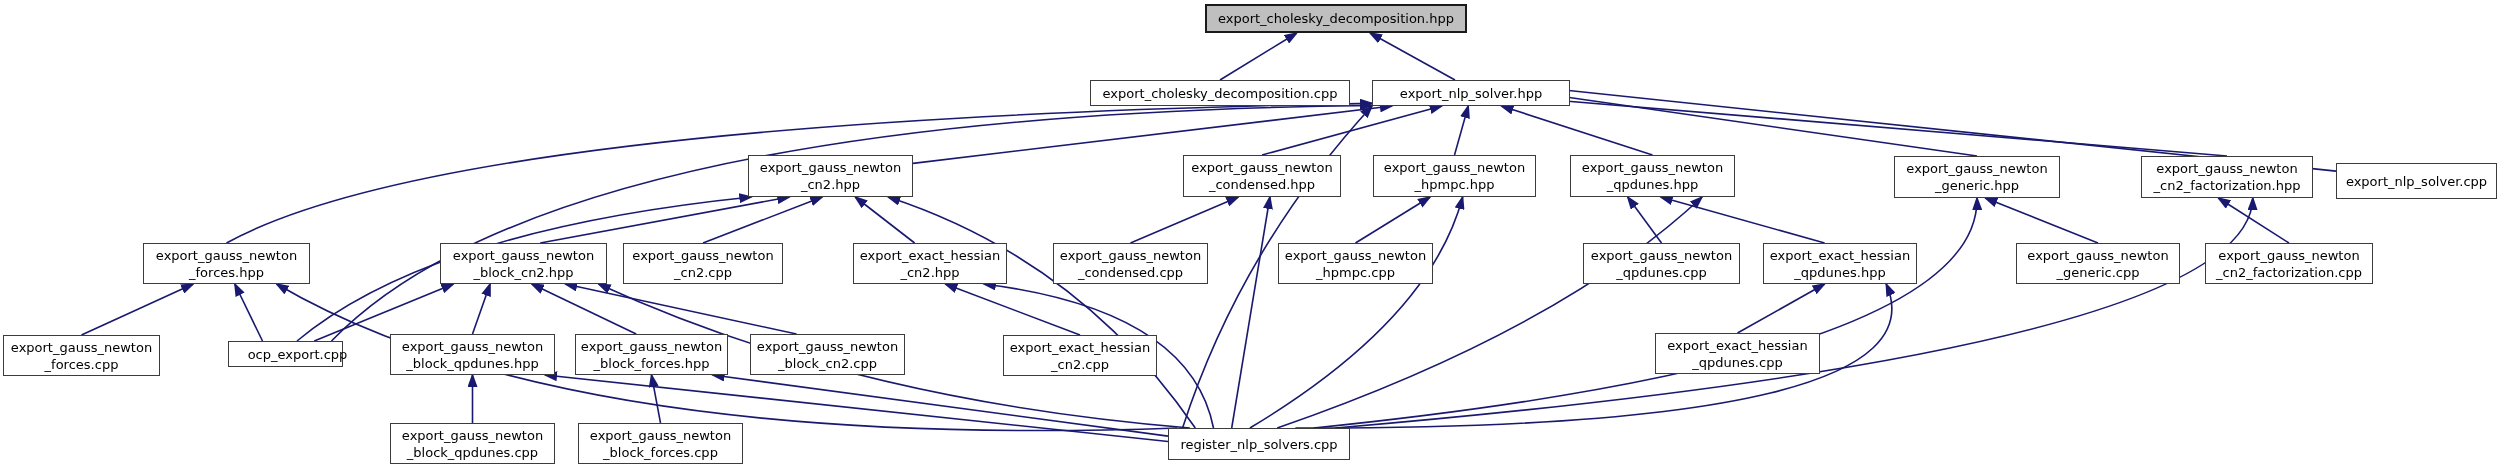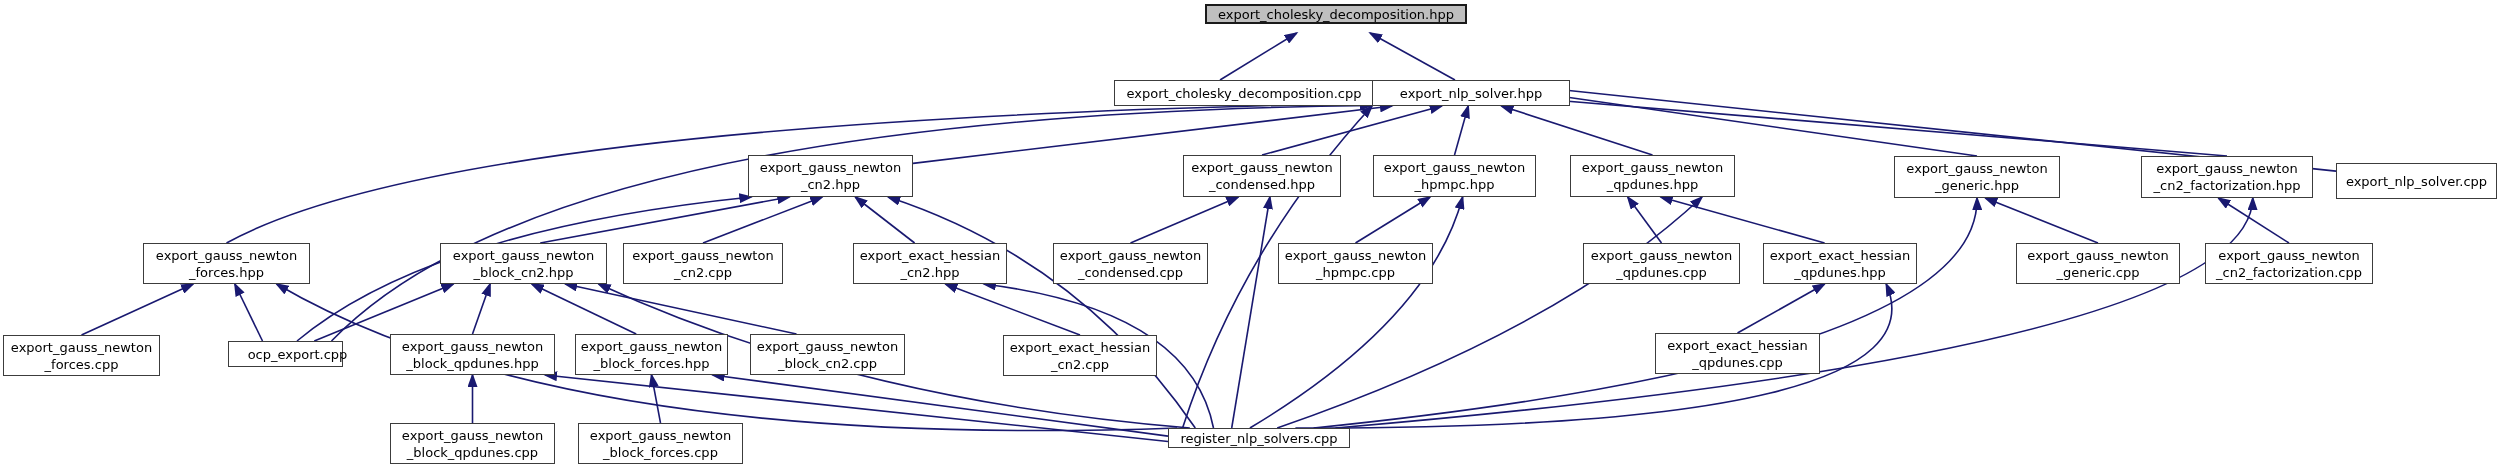--- a/index.html
+++ b/index.html
@@ -86,7 +86,7 @@
       <path d="M1335.44,428 Q2250,350 2252.8,198" fill="none" stroke="#191970" stroke-width="1.6" marker-end="url(#arrow)"></path>
     </svg>
   <div id="nodes">
-      <div class="node current" style="left: 1205px; top: 4px; width: 262px; height: 20px;">
+      <div class="node current" style="left: 1205px; top: 4px; width: 262px; height: 29px;">
         <div class="ln">export_cholesky_decomposition.hpp</div>
       </div>
       <div class="node" style="left: 1090px; top: 80px; width: 260px; height: 26px; margin-left: 24px;">

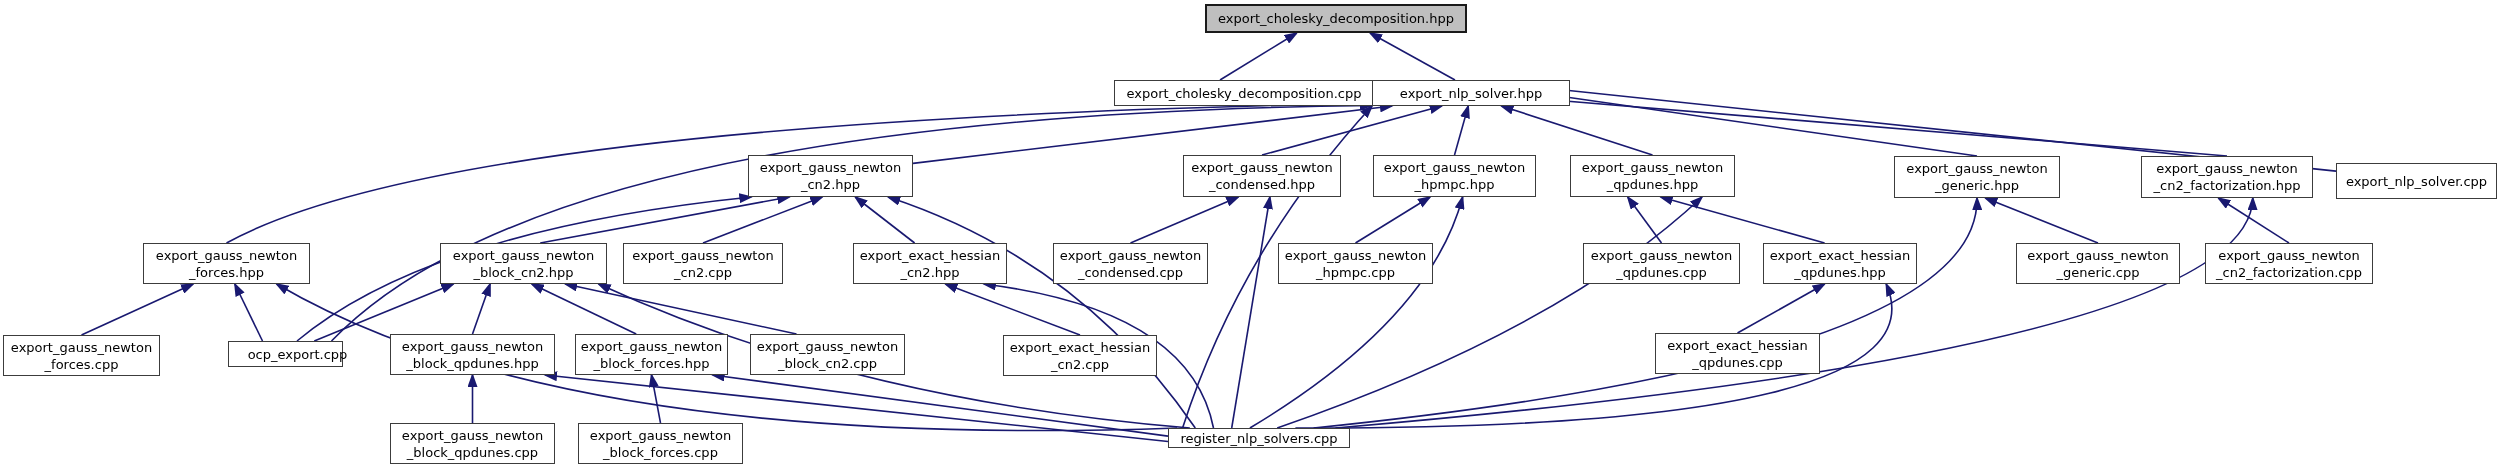--- a/index.html
+++ b/index.html
@@ -89,7 +89,7 @@
       <div class="node current" style="left: 1205px; top: 4px; width: 262px; height: 29px;">
         <div class="ln">export_cholesky_decomposition.hpp</div>
       </div>
-      <div class="node" style="left: 1090px; top: 80px; width: 260px; height: 26px; margin-left: 24px;">
+      <div class="node" style="left: 1090px; top: 80px; width: 260px; height: 26px;">
         <div class="ln">export_cholesky_decomposition.cpp</div>
       </div>
       <div class="node" style="left: 1372px; top: 80px; width: 198px; height: 26px;">

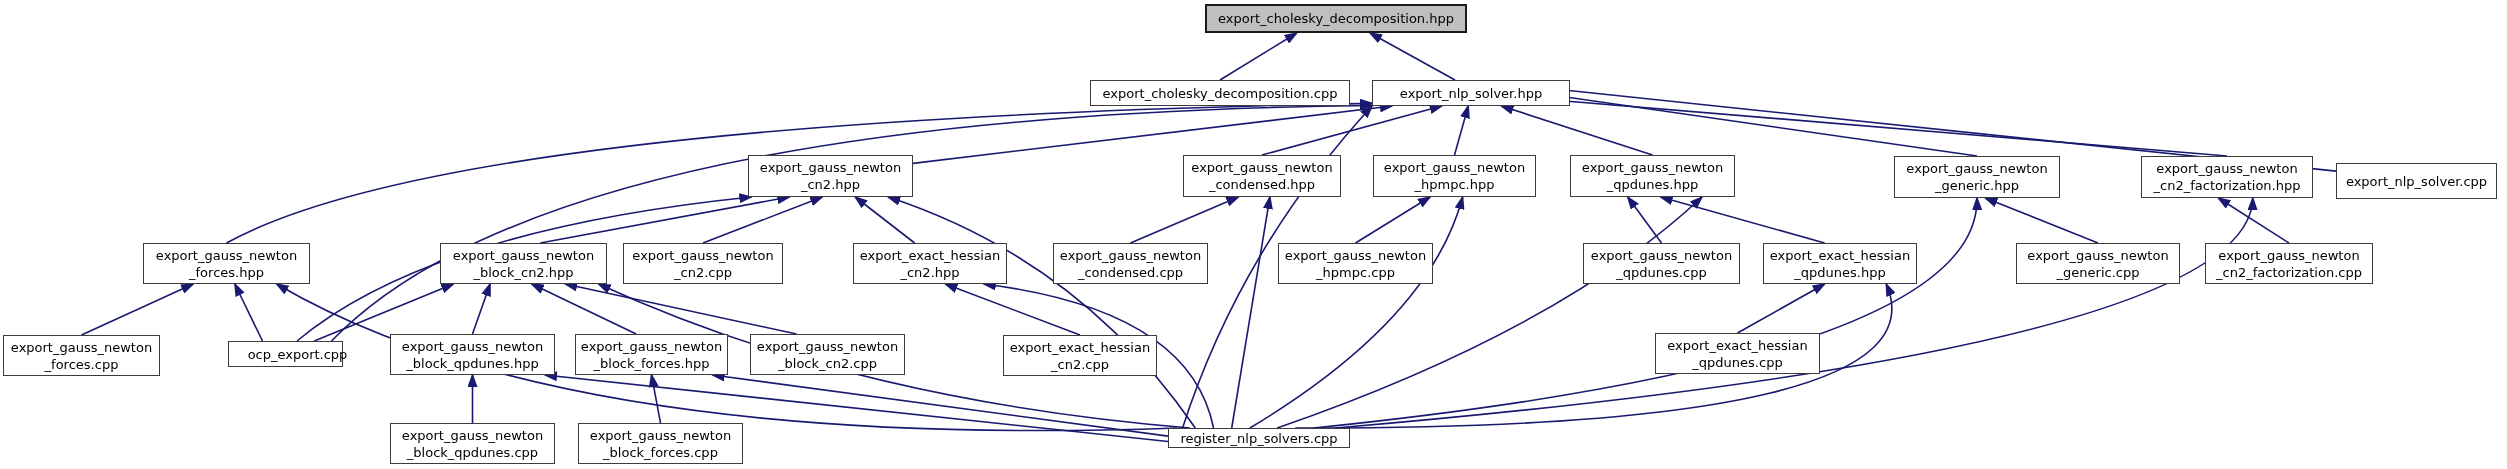--- a/index.html
+++ b/index.html
@@ -197,7 +197,7 @@
         <div class="ln">export_gauss_newton</div>
         <div class="ln">_block_forces.cpp</div>
       </div>
-      <div class="node" style="left: 1168px; top: 428px; width: 182px; height: 20px;">
+      <div class="node" style="left: 1168px; top: 428px; width: 182px; height: 32px;">
         <div class="ln">register_nlp_solvers.cpp</div>
       </div>
     </div>

